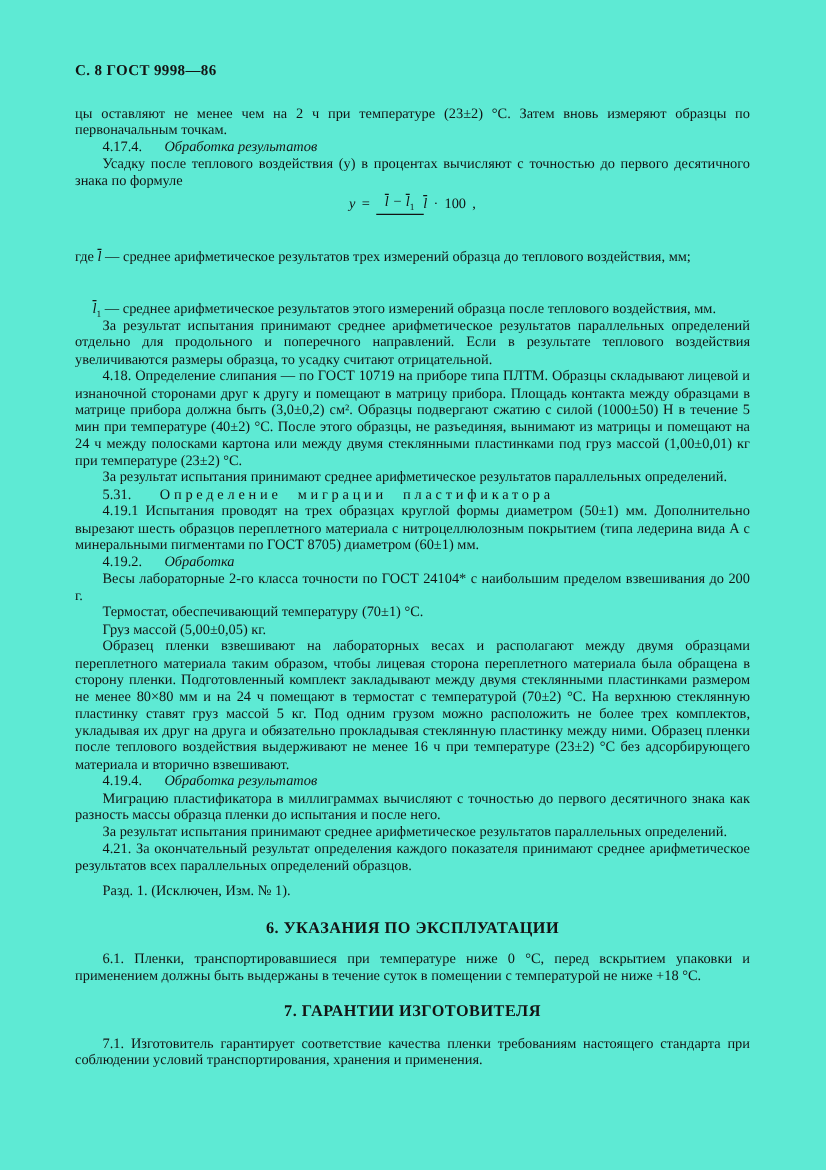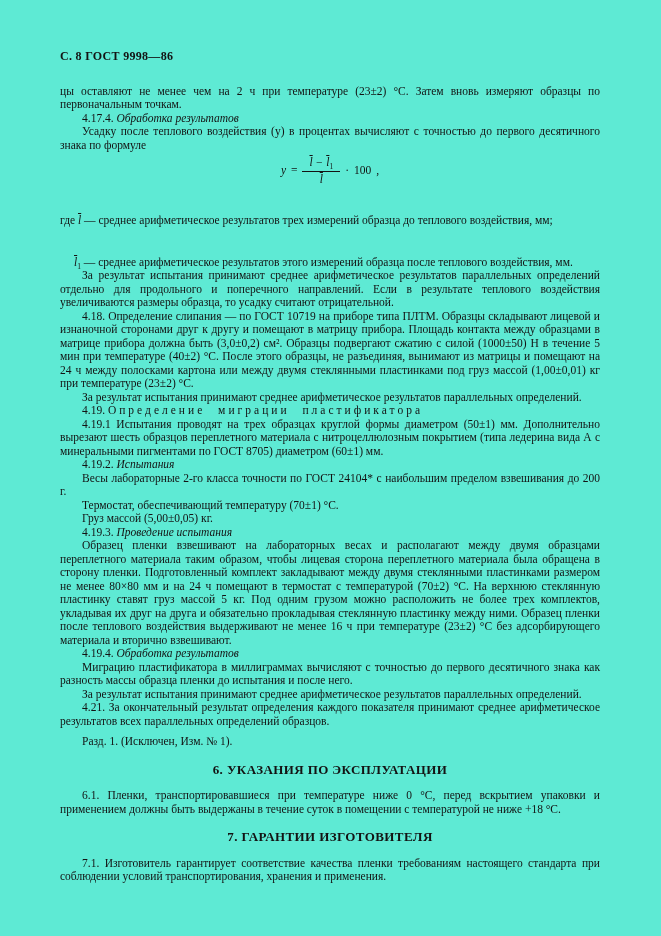--- a/index.html
+++ b/index.html
@@ -31,7 +31,7 @@
     text-align: justify;
   }
   .indent { text-indent: 22px; }
-  .it { font-style: italic; }
+  .it { font-style: italic; margin-left: 15px; }
   .bold { font-weight: normal; }
   .head-spaced .sp {
     letter-spacing: 3px;

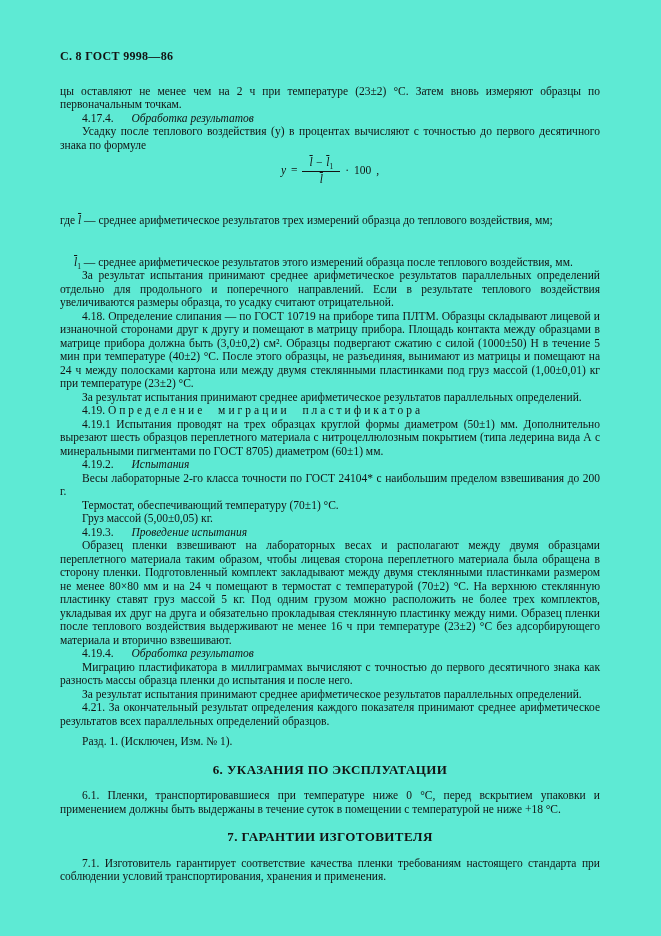--- a/index.html
+++ b/index.html
@@ -48,7 +48,6 @@
   .f-var { font-style: italic; }
   .frac {
     display: inline-flex;
-    flex-direction: column;
     vertical-align: middle;
     text-align: center;
     font-style: italic;

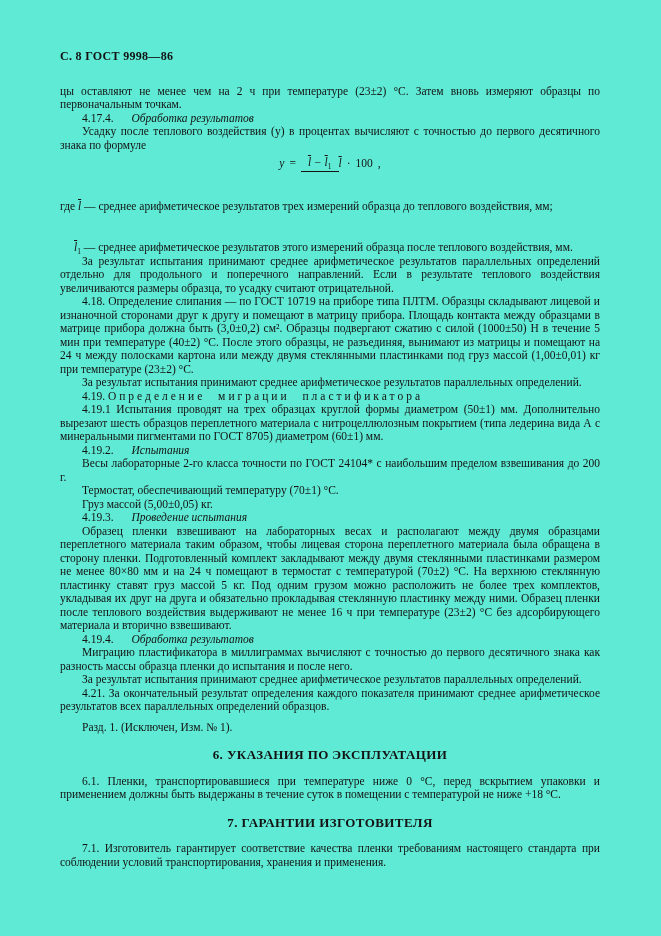--- a/index.html
+++ b/index.html
@@ -113,7 +113,7 @@
 
   <p class="indent">За результат испытания принимают среднее арифметическое результатов параллельных определений.</p>
 
-  <p class="indent head-spaced"><span>4.19.</span> <span class="sp">Определение миграции пластификатора</span></p>
+  <p class="indent head-spaced"><span>5.31.</span> <span class="sp">Определение миграции пластификатора</span></p>
 
   <p class="indent">4.19.1 Испытания проводят на трех образцах круглой формы диаметром (50±1) мм. Дополнительно вырезают шесть образцов переплетного материала с нитроцеллюлозным покрытием (типа ледерина вида А с минеральными пигментами по ГОСТ 8705) диаметром (60±1) мм.</p>
 

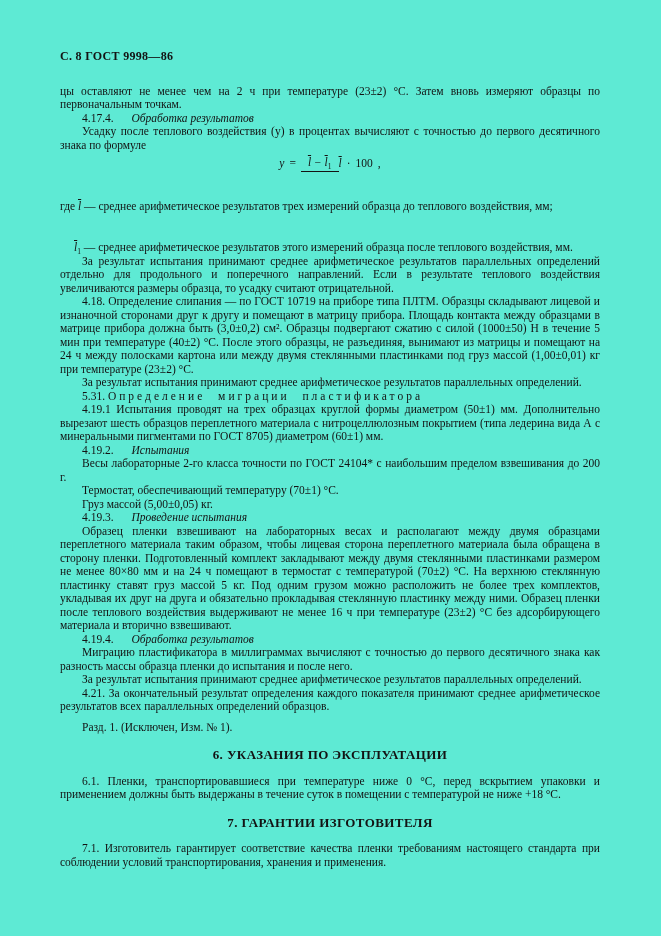--- a/index.html
+++ b/index.html
@@ -36,6 +36,7 @@
   .head-spaced .sp {
     letter-spacing: 3px;
     word-spacing: 7px;
+    margin-left: 20px;
   }
   .formula-row {
     display: flex;

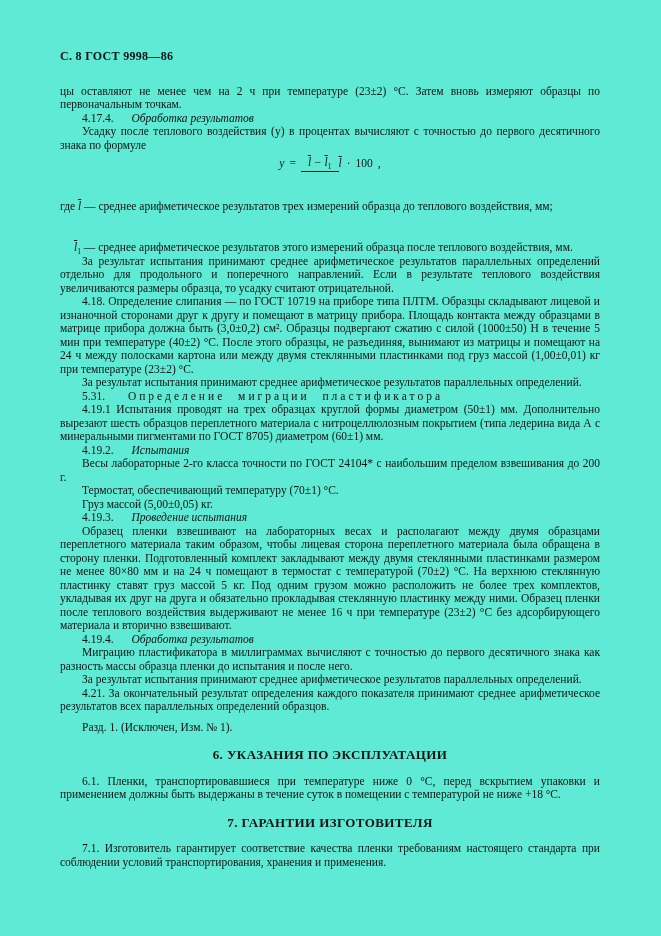--- a/index.html
+++ b/index.html
@@ -118,7 +118,7 @@
 
   <p class="indent">4.19.1 Испытания проводят на трех образцах круглой формы диаметром (50±1) мм. Дополнительно вырезают шесть образцов переплетного материала с нитроцеллюлозным покрытием (типа ледерина вида А с минеральными пигментами по ГОСТ 8705) диаметром (60±1) мм.</p>
 
-  <p class="indent"><span>4.19.2.</span> <span class="it">Испытания</span></p>
+  <p class="indent"><span>4.19.2.</span> <span class="it">Обработка</span></p>
 
   <p class="indent">Весы лабораторные 2-го класса точности по ГОСТ 24104* с наибольшим пределом взвешивания до 200 г.</p>
 

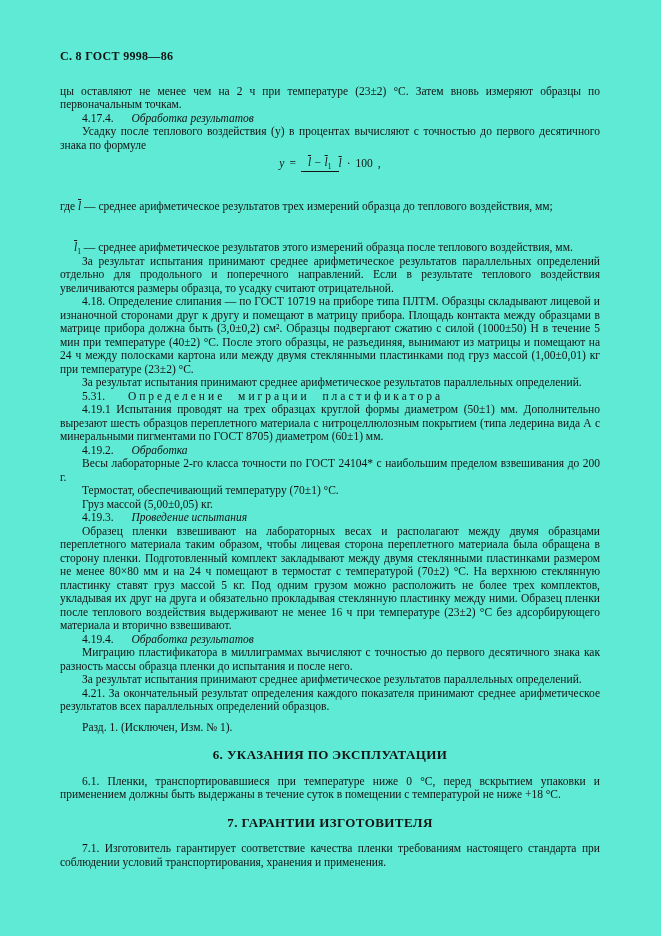--- a/index.html
+++ b/index.html
@@ -126,7 +126,6 @@
 
   <p class="indent">Груз массой (5,00±0,05) кг.</p>
 
-  <p class="indent"><span>4.19.3.</span> <span class="it">Проведение испытания</span></p>
 
   <p class="indent">Образец пленки взвешивают на лабораторных весах и располагают между двумя образцами переплетного материала таким образом, чтобы лицевая сторона переплетного материала была обращена в сторону пленки. Подготовленный комплект закладывают между двумя стеклянными пластинками размером не менее 80×80 мм и на 24 ч помещают в термостат с температурой (70±2) °С. На верхнюю стеклянную пластинку ставят груз массой 5 кг. Под одним грузом можно расположить не более трех комплектов, укладывая их друг на друга и обязательно прокладывая стеклянную пластинку между ними. Образец пленки после теплового воздействия выдерживают не менее 16 ч при температуре (23±2) °С без адсорбирующего материала и вторично взвешивают.</p>
 

